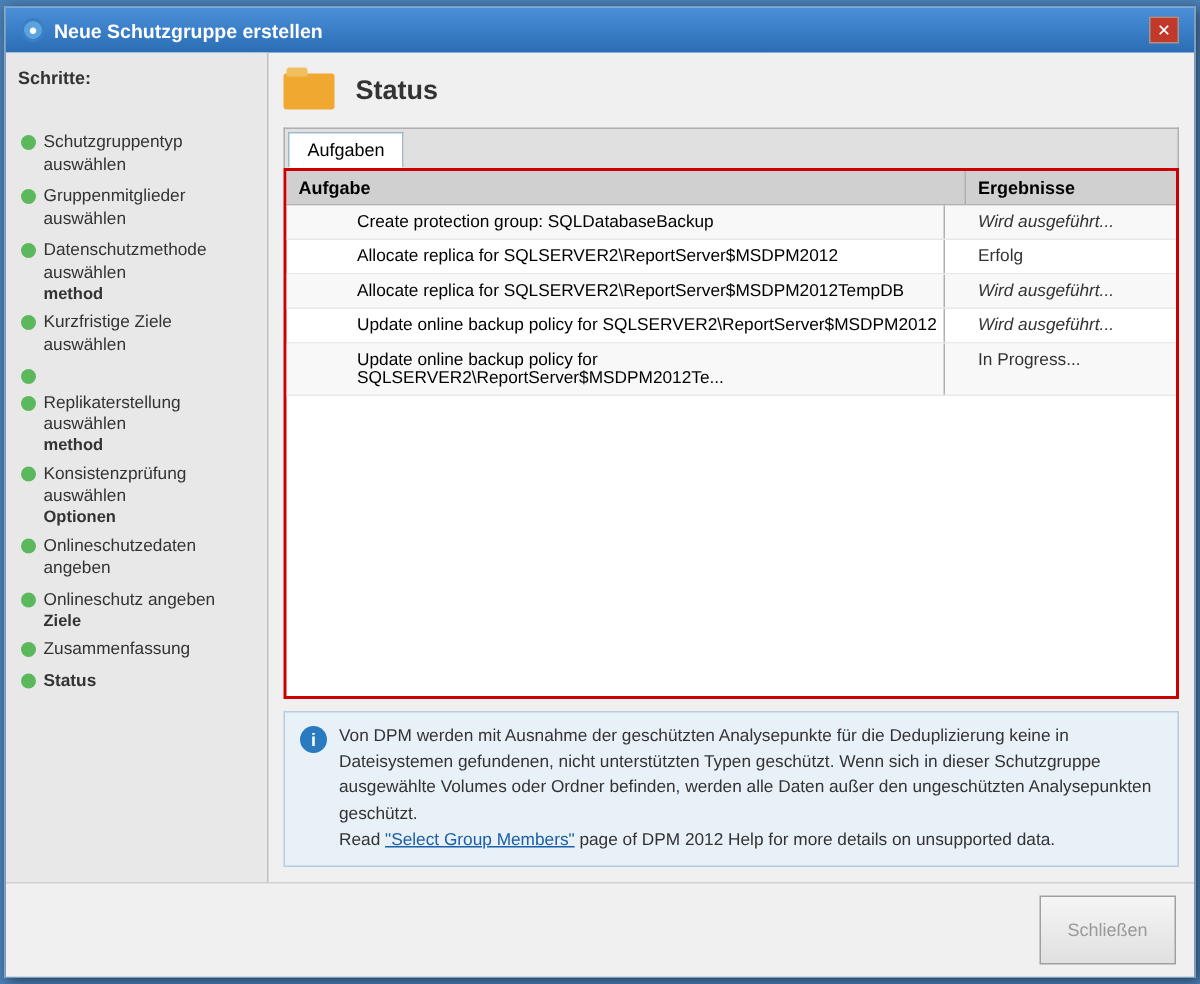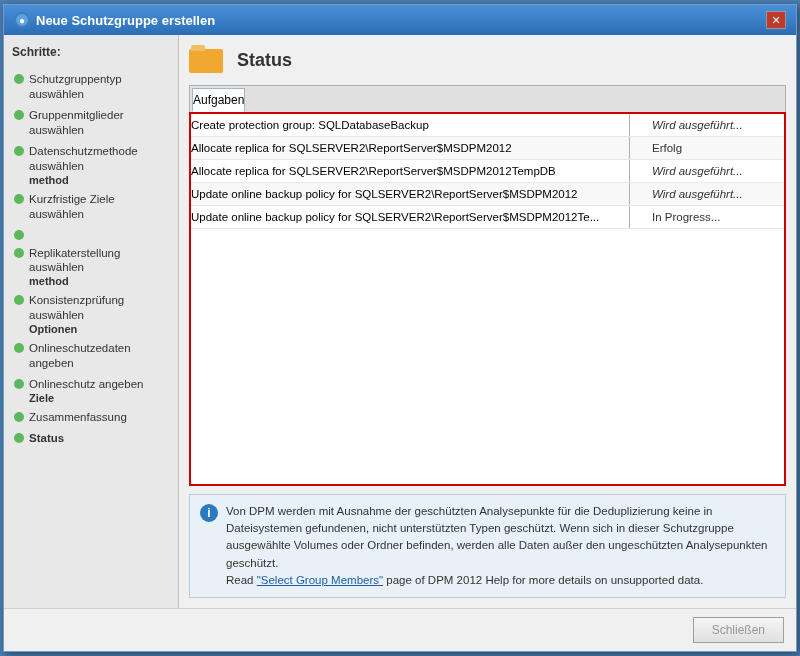--- a/index.html
+++ b/index.html
@@ -90,7 +90,7 @@
     .sidebar-title {
       font-weight: bold;
       font-size: 12px;
-      margin-bottom: 10px;
+      margin-bottom: 26px;
       color: #333;
     }
     .sidebar-item {

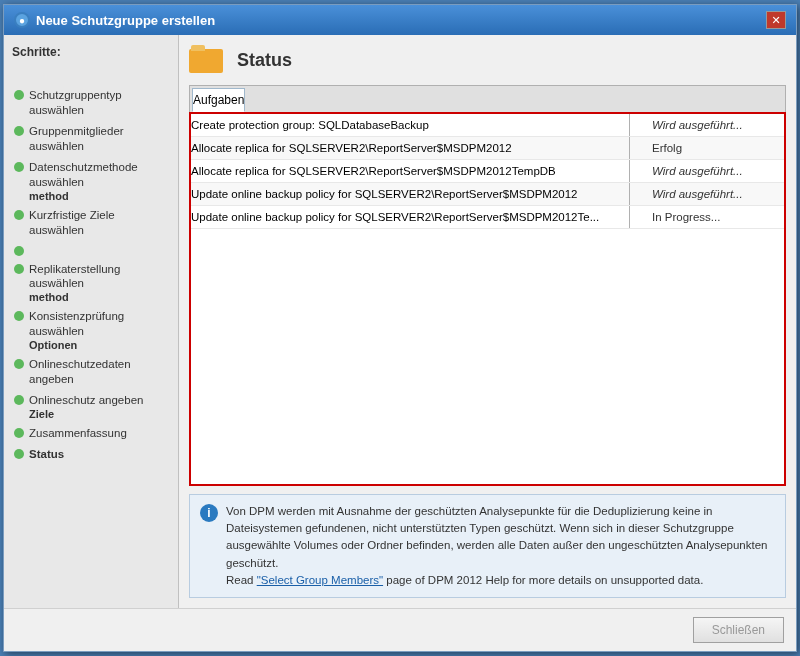--- a/index.html
+++ b/index.html
@@ -173,7 +173,7 @@
     }
     .tab {
       display: inline-block;
-      padding: 4px 0;
+      padding: 4px 12px;
       background: #c8d8e8;
       border: 1px solid #a0b8cc;
       border-bottom: none;

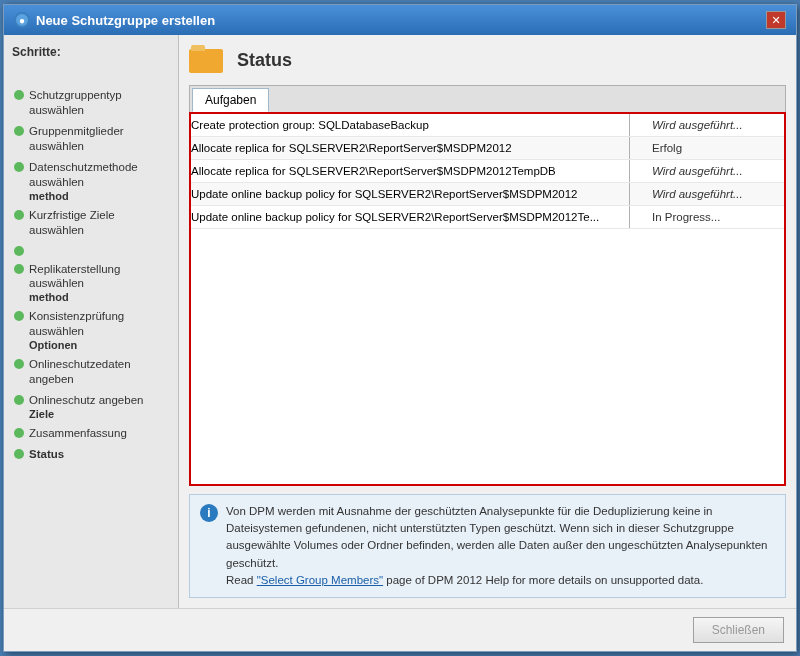--- a/index.html
+++ b/index.html
@@ -382,6 +382,10 @@
       </div>
 
       <div class="table-container">
+        <div class="table-header">
+          <div class="col-task">Aufgabe</div>
+          <div class="col-result">Ergebnisse</div>
+        </div>
 
         <div class="table-row">
           <div class="col-task">Create protection group: SQLDatabaseBackup</div>

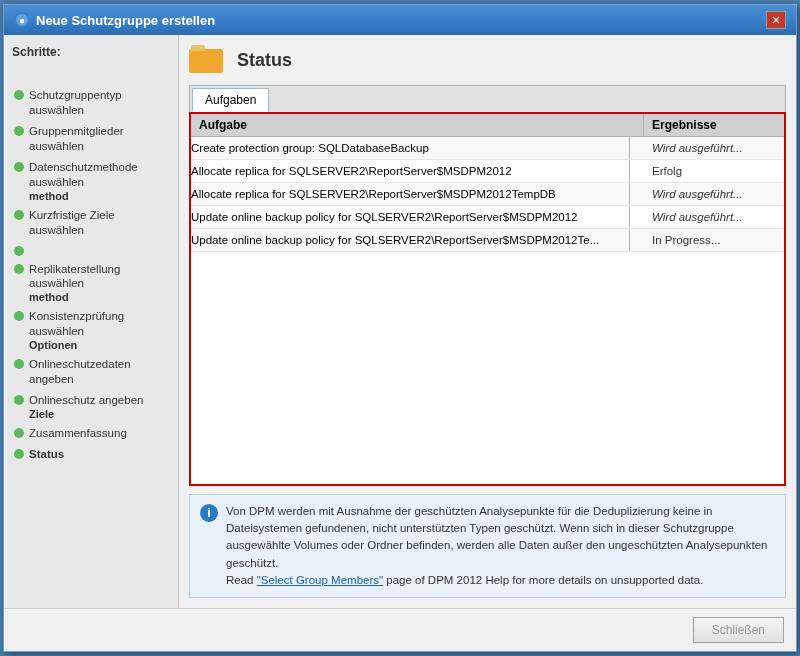--- a/index.html
+++ b/index.html
@@ -222,6 +222,7 @@
       font-weight: normal;
       padding: 5px 0;
       word-break: break-word;
+      margin-left: 47px;
     }
     .table-row .col-result {
       padding: 5px 8px;

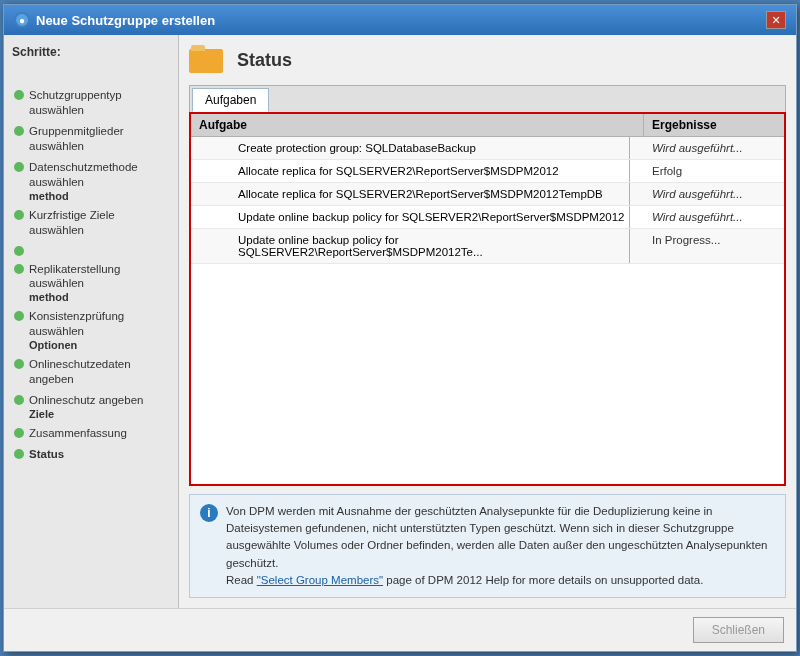--- a/index.html
+++ b/index.html
@@ -282,7 +282,7 @@
       flex-shrink: 0;
     }
     .btn {
-      padding: 5px 18px;
+      padding: 15px 18px;
       background: linear-gradient(to bottom, #f5f5f5, #e0e0e0);
       border: 1px solid #a0a0a0;
       cursor: pointer;

